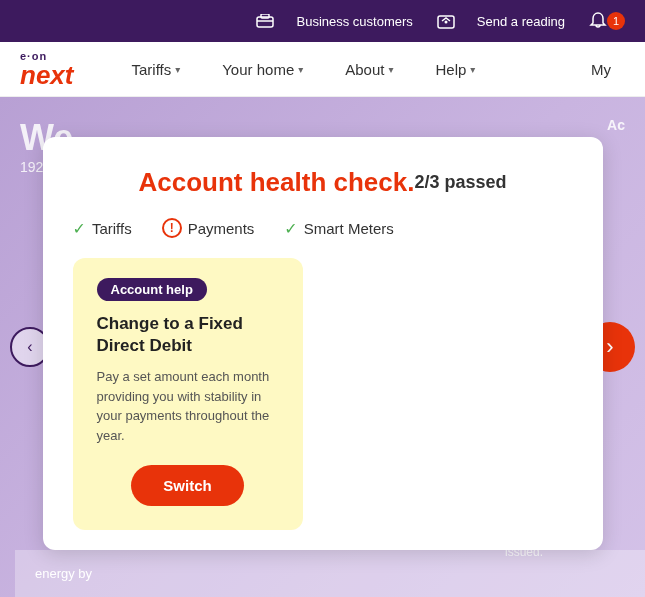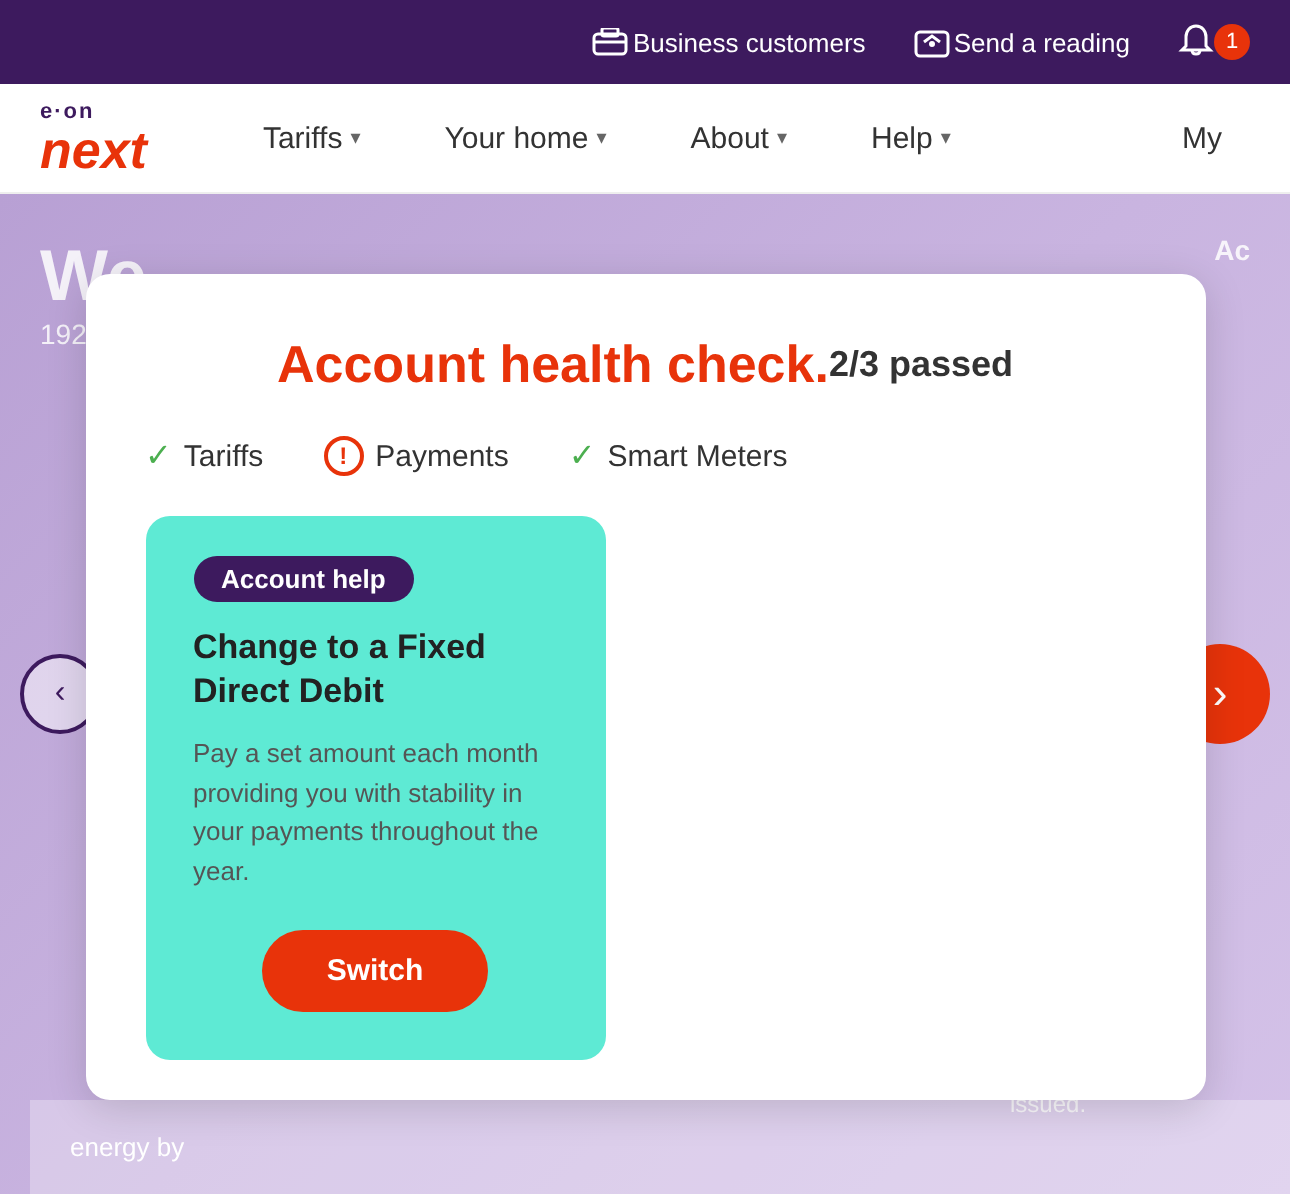--- a/index.html
+++ b/index.html
@@ -26,7 +26,7 @@
       font-size: 13px;
       display: flex;
       align-items: center;
-      gap: 2px;
+      gap: 22px;
       cursor: pointer;
       text-align: right;
     }

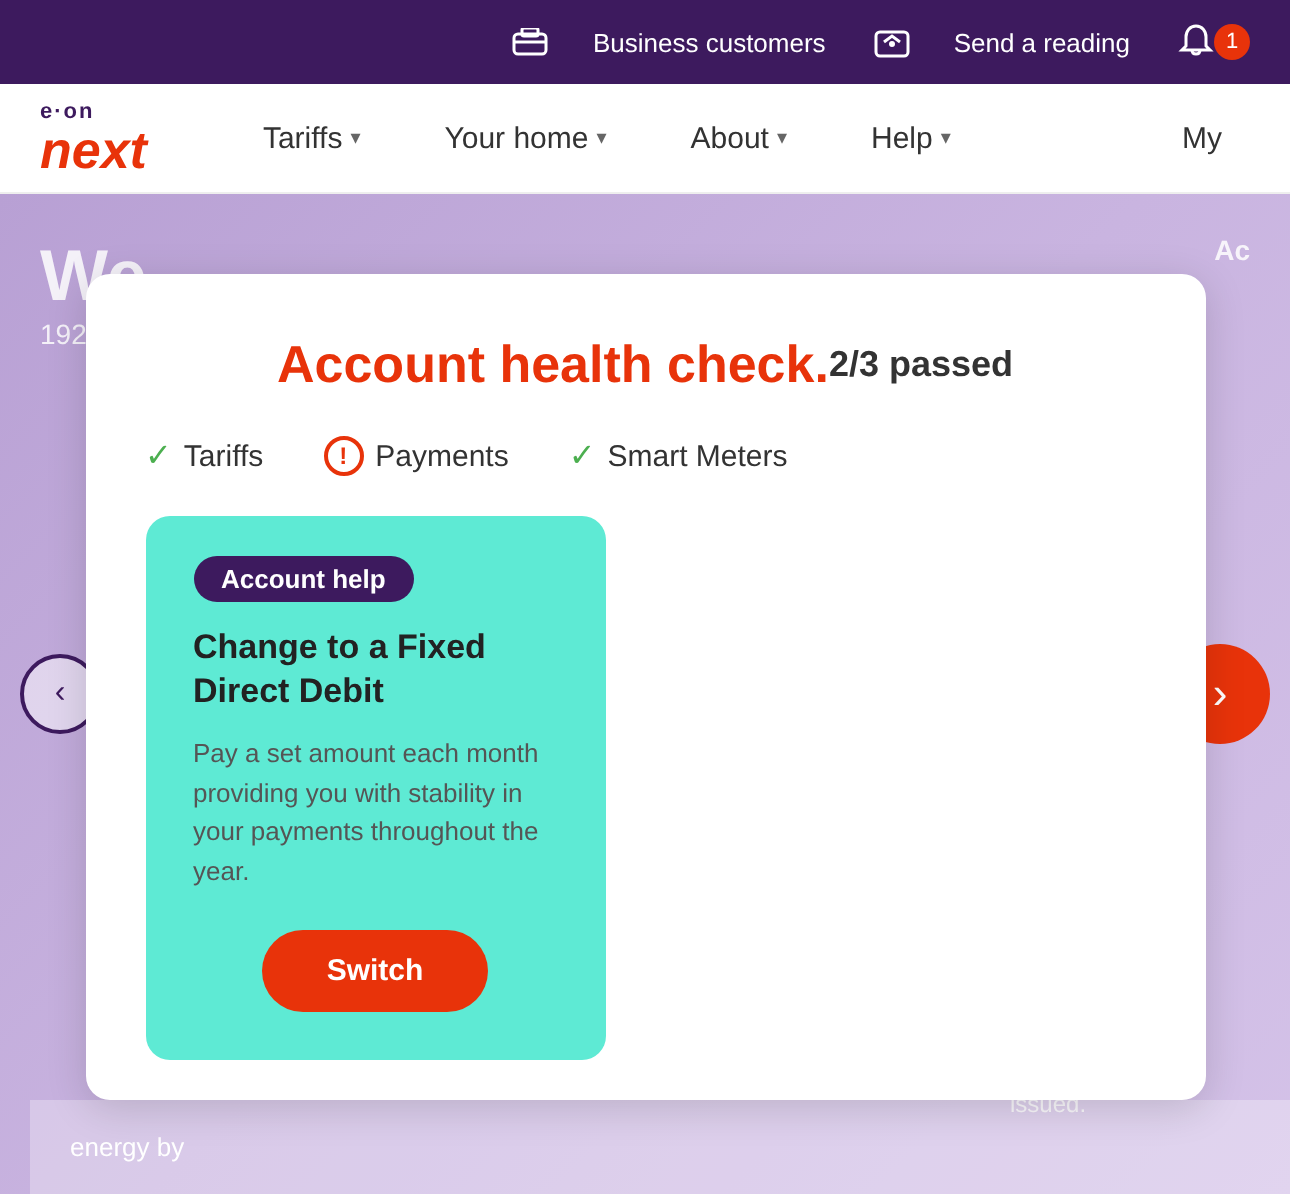--- a/index.html
+++ b/index.html
@@ -260,7 +260,7 @@
 
     
     .help-card {
-      background: #5eead4;
+      background: #fef9c3;
       border-radius: 12px;
       padding: 20px 24px 24px 24px;
       width: 230px;

